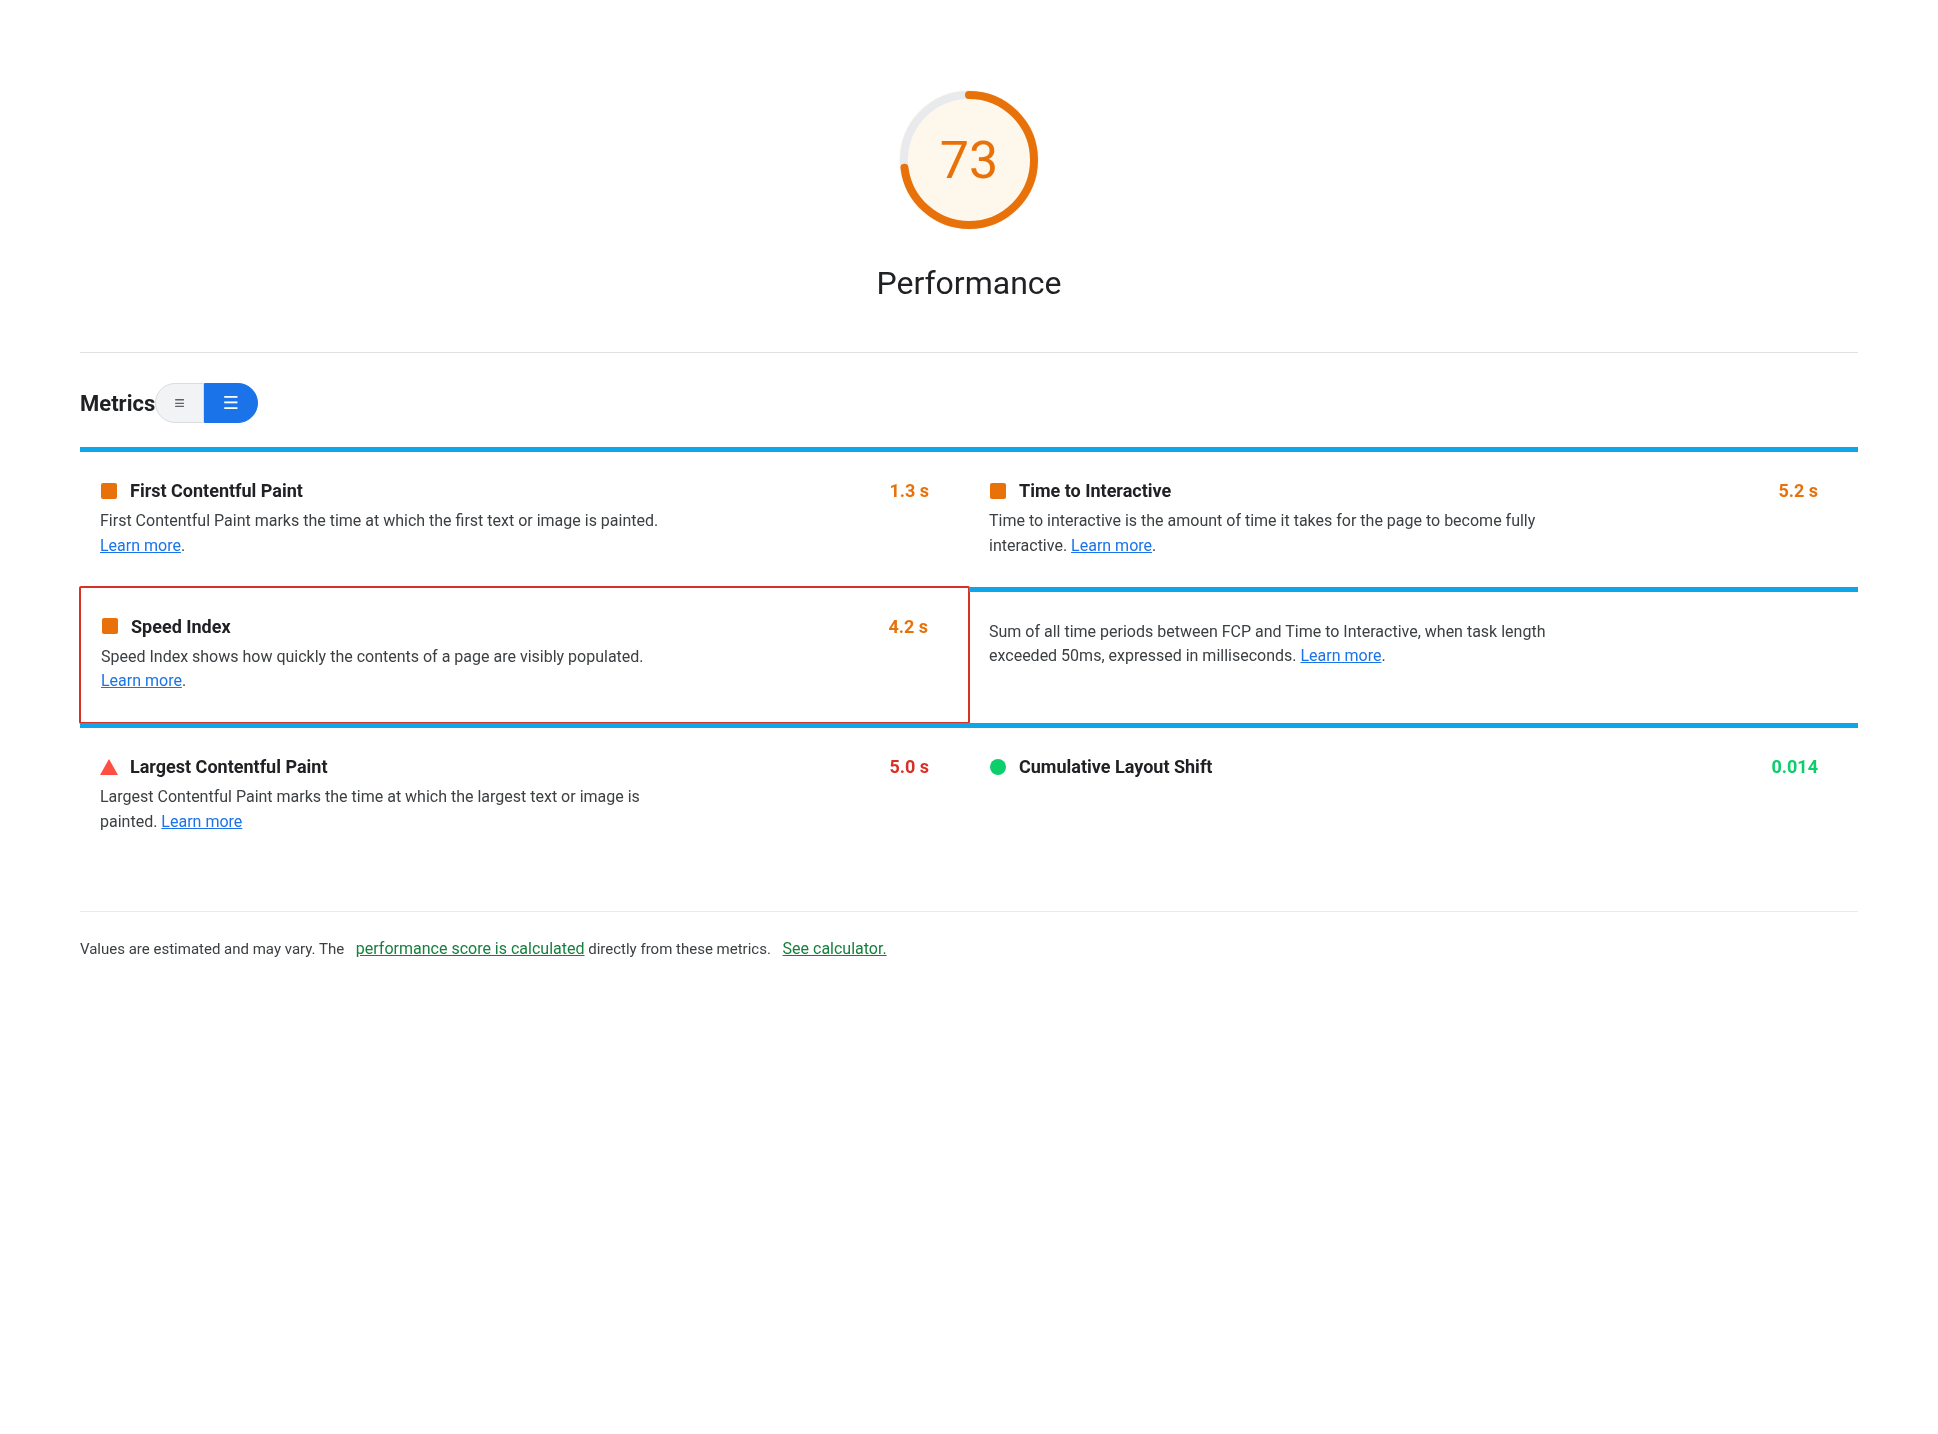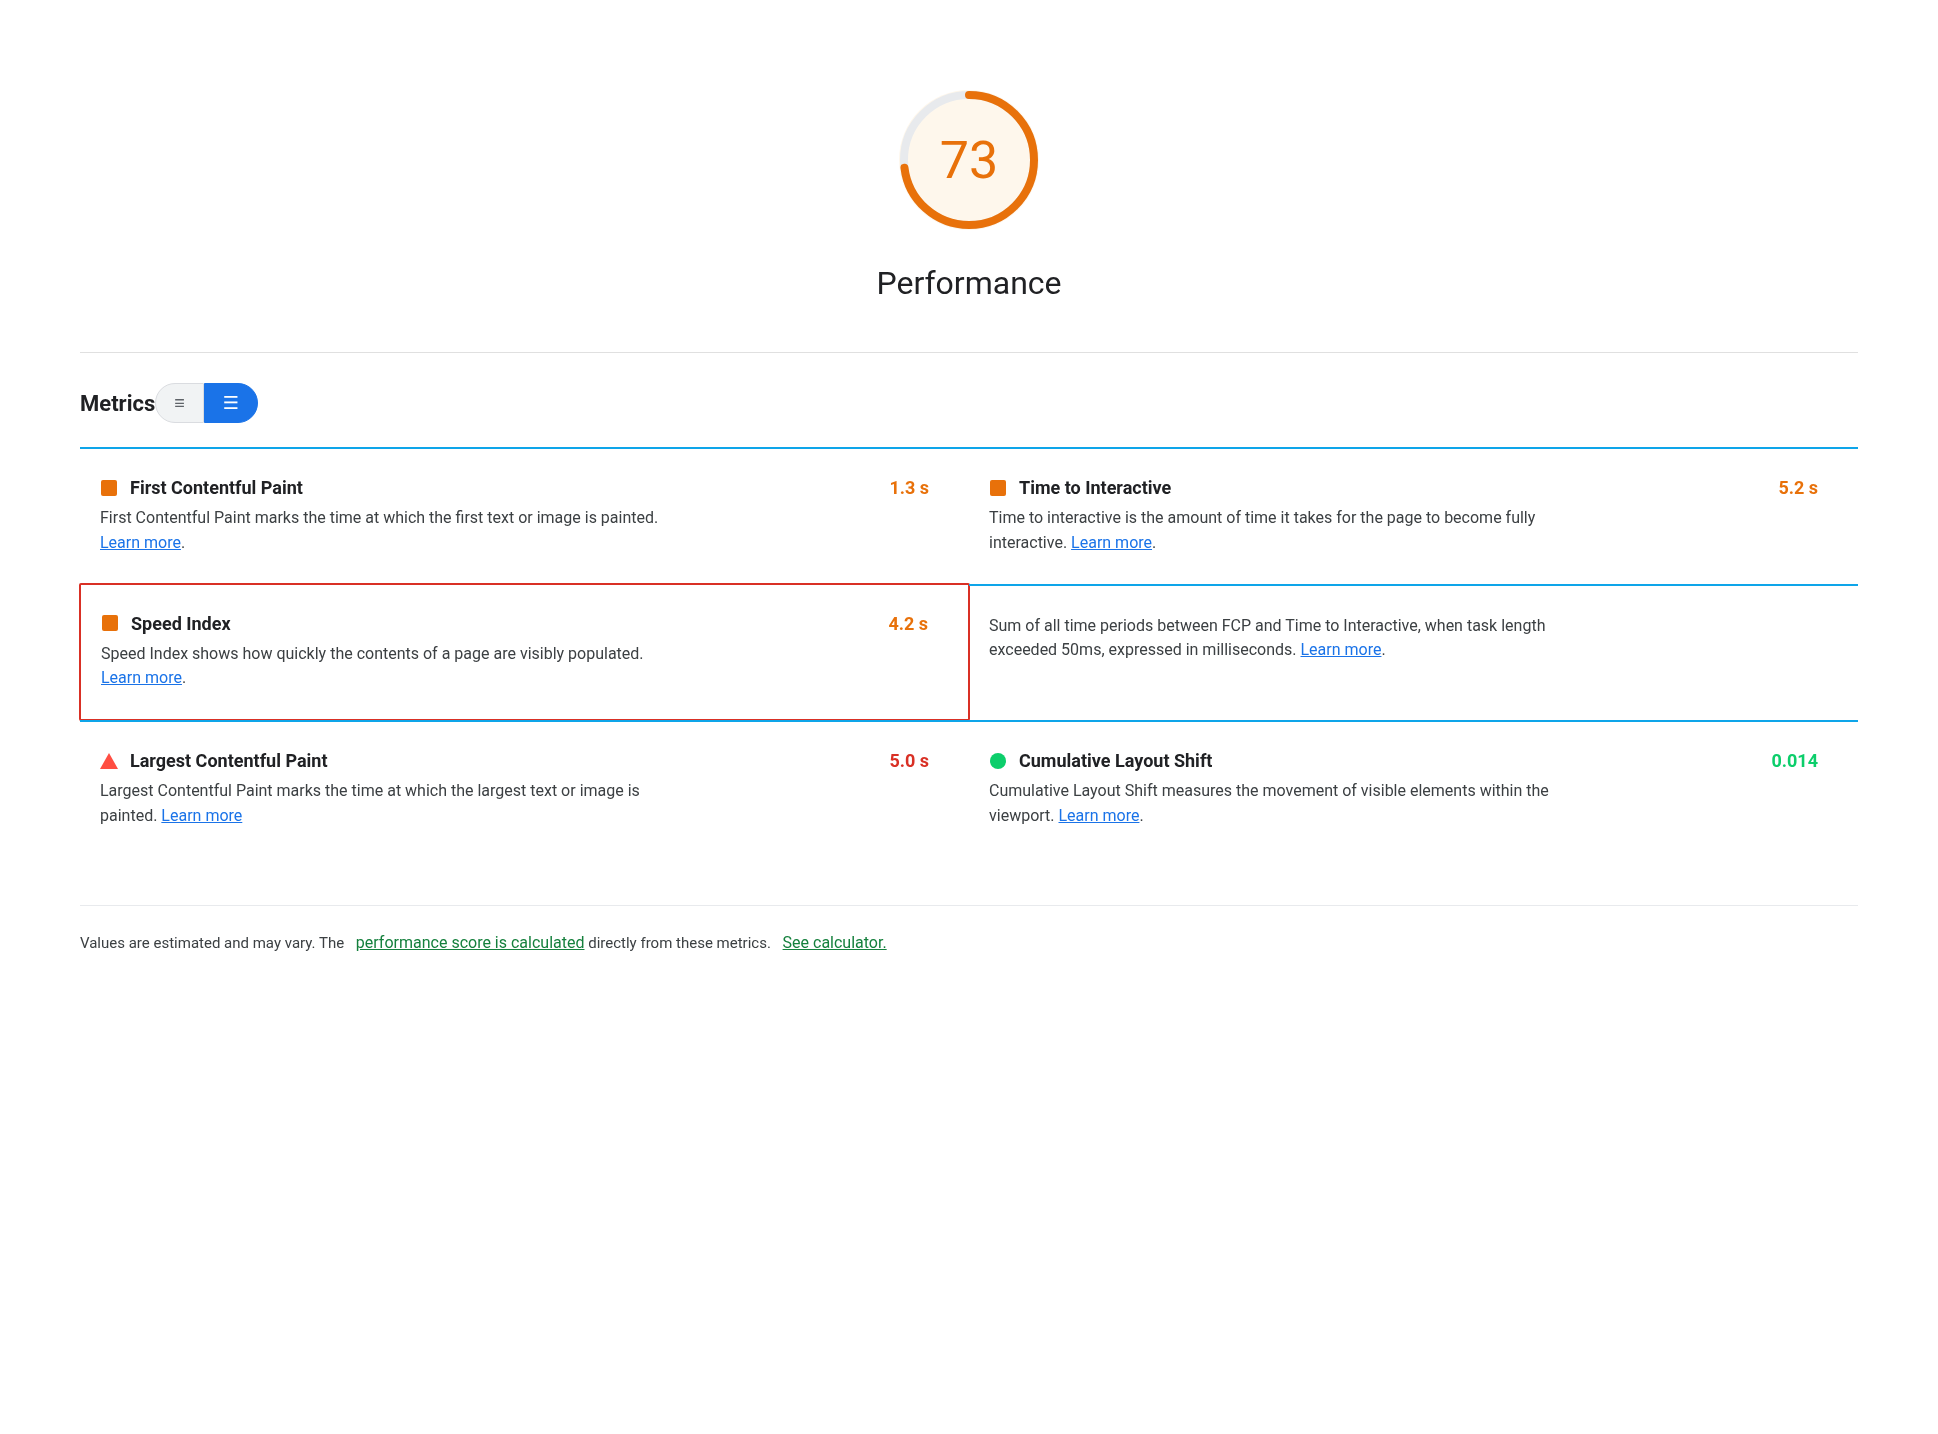--- a/index.html
+++ b/index.html
@@ -111,7 +111,7 @@
 
     .metric-item {
       padding: 28px 40px 28px 20px;
-      border-top: 2px solid #0ea5e9;
+      border-top: 5px solid #0ea5e9;
       display: flex;
       flex-direction: column;
       gap: 8px;

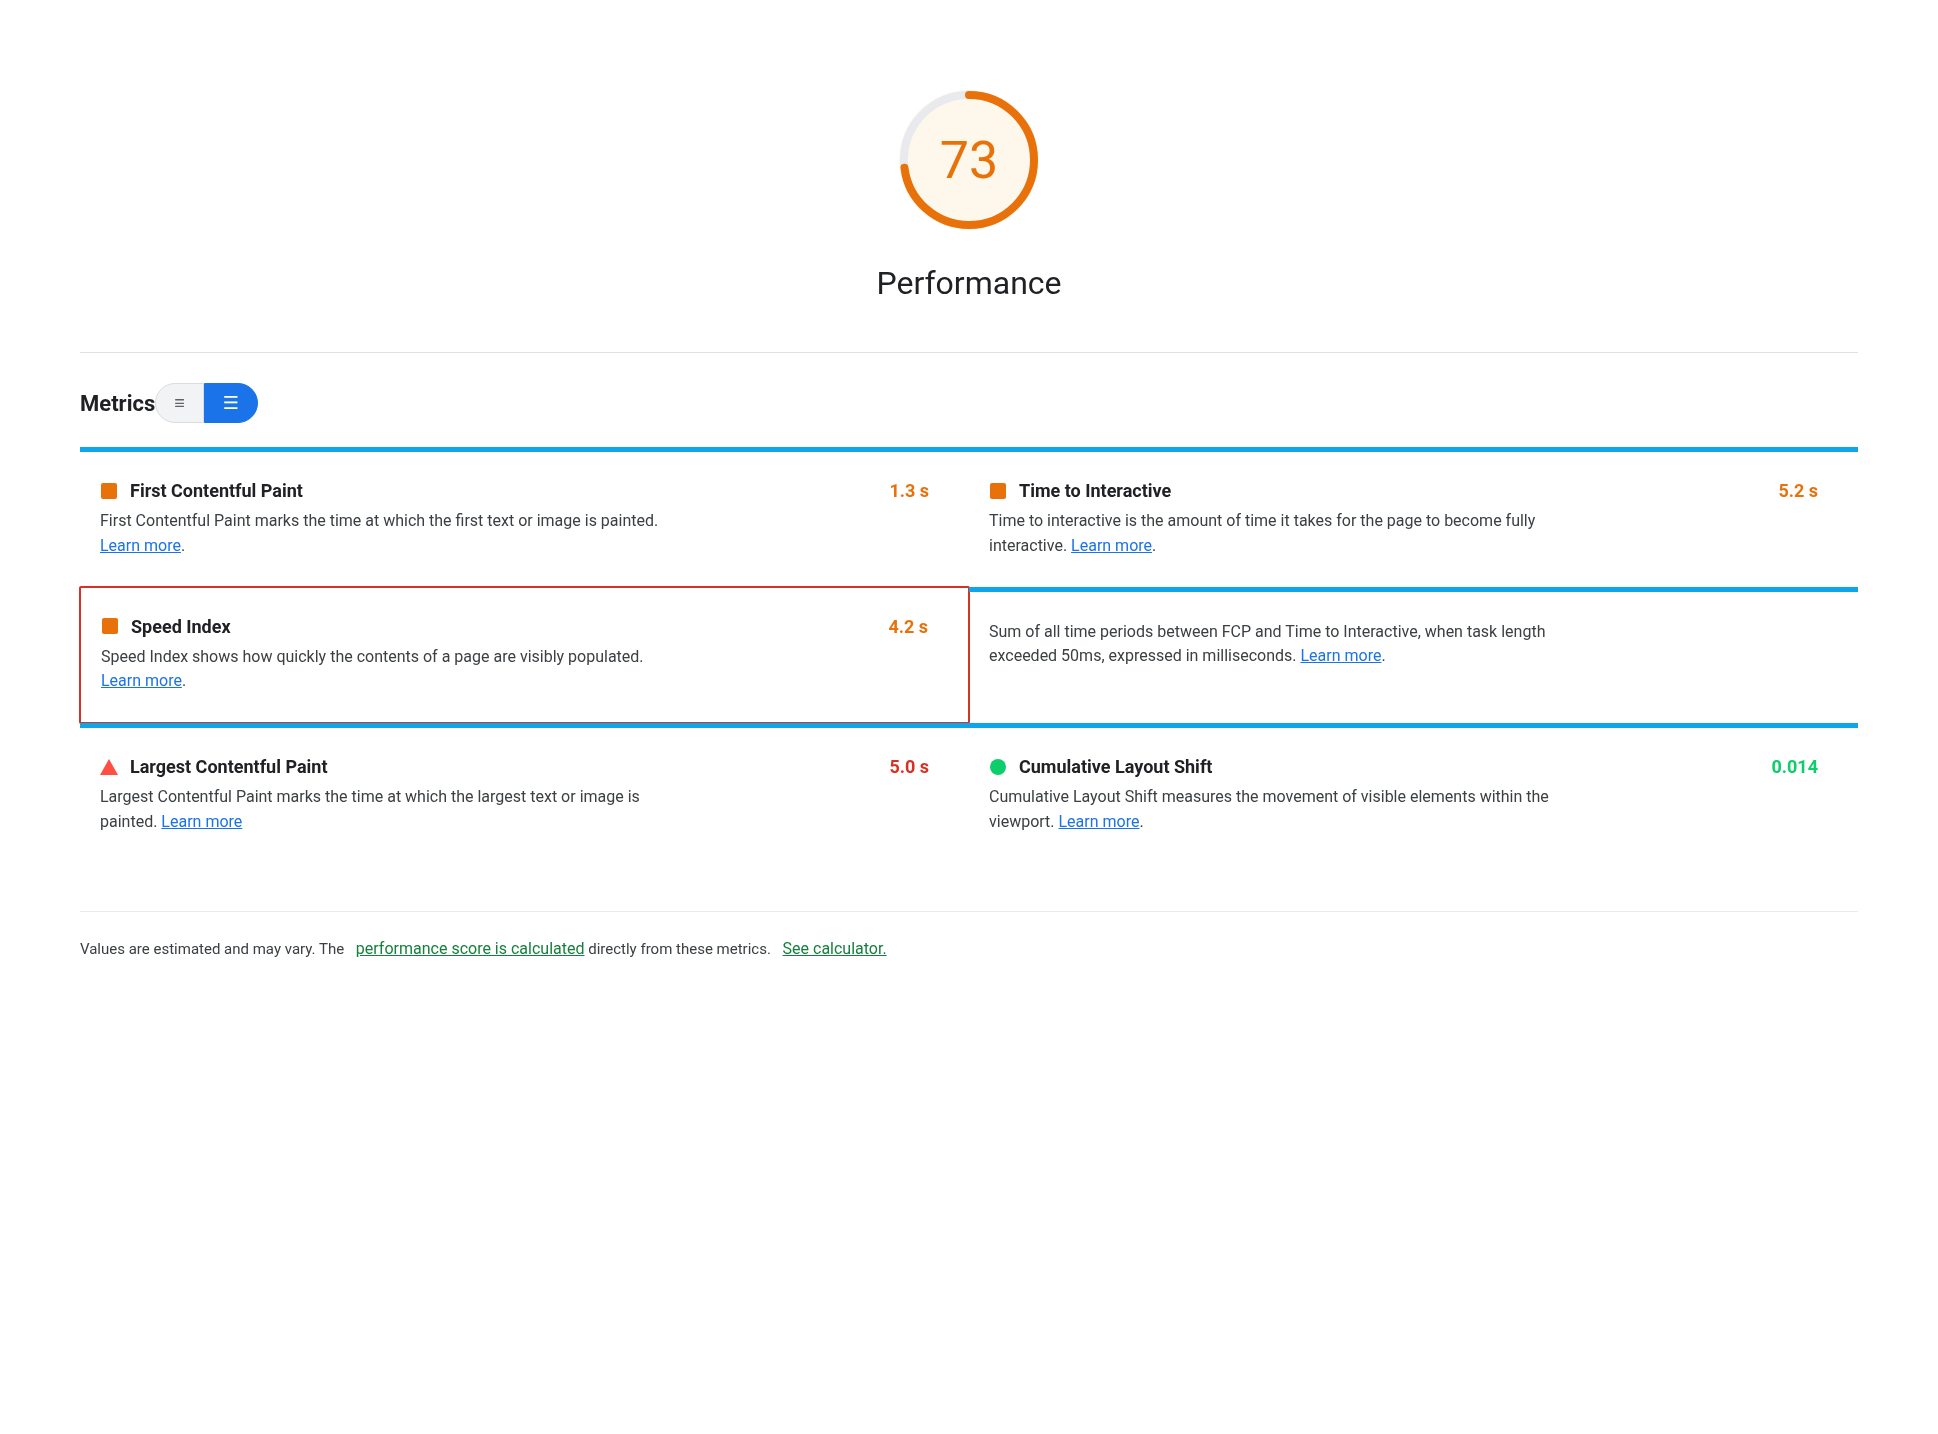--- a/index.html
+++ b/index.html
@@ -325,10 +325,6 @@
         </div>
         <span class="metric-value green">0.014</span>
       </div>
-      <div class="metric-description">
-        Cumulative Layout Shift measures the movement of visible elements within the viewport.
-        <a href="#" class="metric-link">Learn more</a>.
-      </div>
     </div>
 
   </div>

